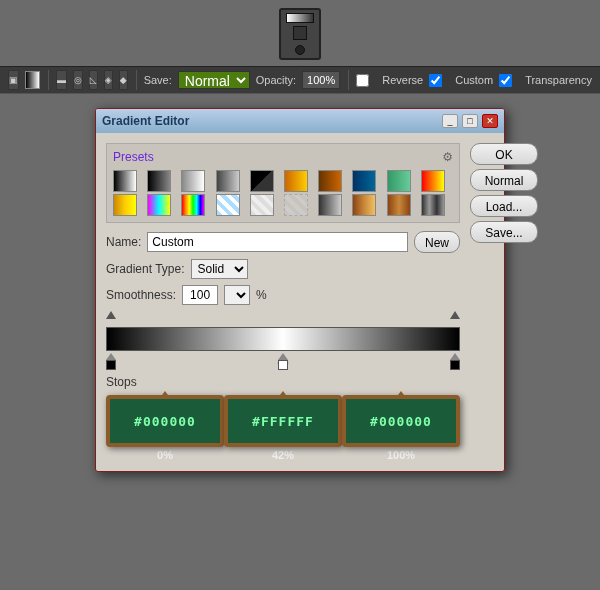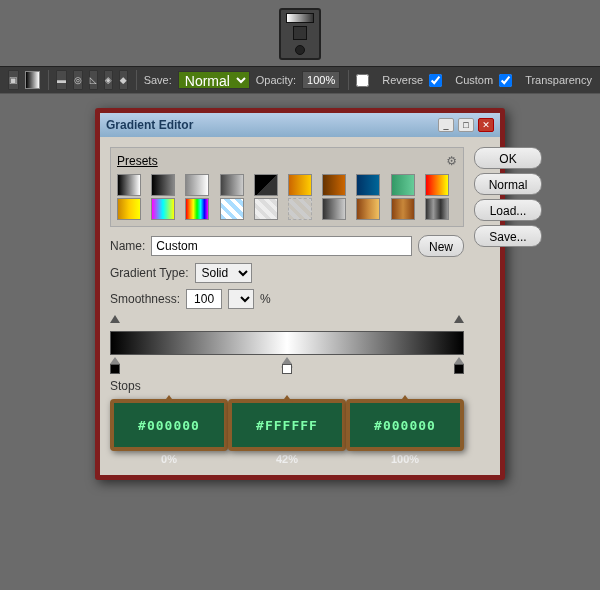--- a/index.html
+++ b/index.html
@@ -127,7 +127,7 @@
       top: 108px;
       width: 410px;
       background: #d4d0c8;
-      border: 5px solid #7f1d1d;
+      border: 1px solid #7f1d1d;
       border-radius: 3px;
       box-shadow: 3px 3px 12px rgba(0,0,0,0.6);
     }

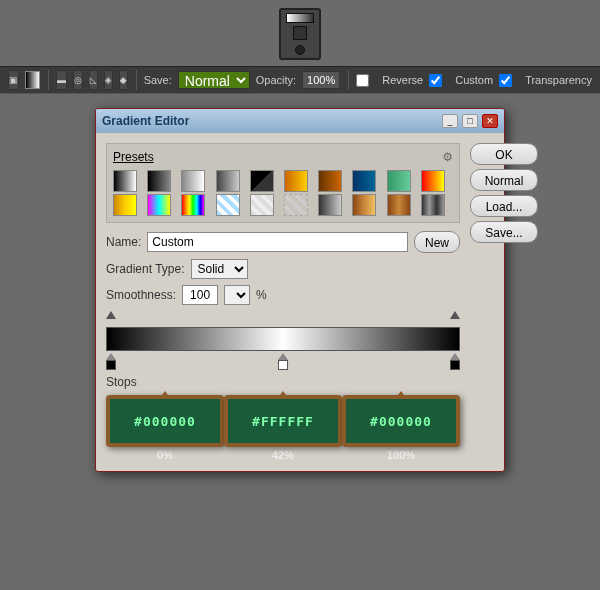--- a/index.html
+++ b/index.html
@@ -188,8 +188,7 @@
     }
     .presets-label {
       font-size: 12px;
-      color: #000000;
-      text-decoration: underline;
+      color: #6d28d9;
     }
     .presets-gear {
       font-size: 12px;

